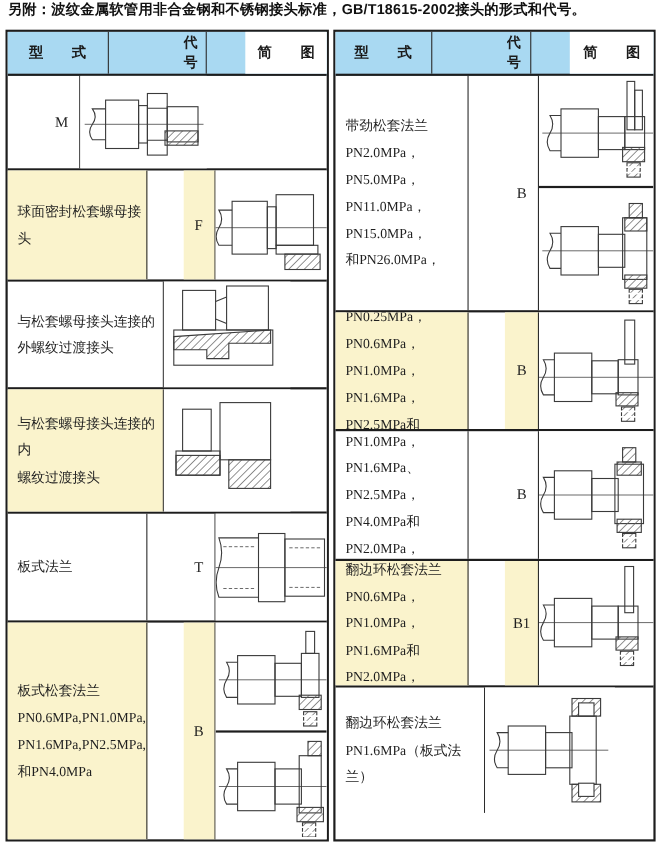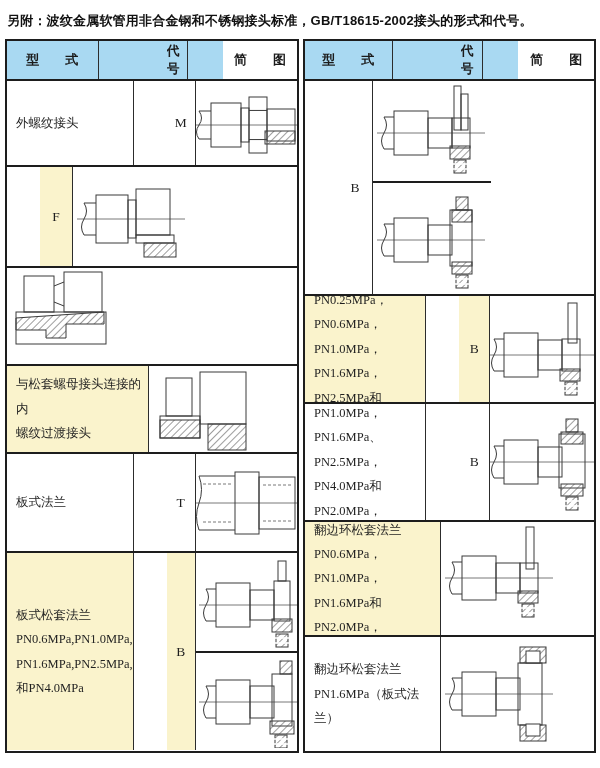--- a/index.html
+++ b/index.html
@@ -5,7 +5,7 @@
   html,body{margin:0;padding:0;background:#fff;}
   body{width:600px;height:768px;font-family:"Liberation Sans","DejaVu Sans",sans-serif;color:#111;}
   .page{position:relative;width:600px;height:768px;overflow:hidden;}
-  .title{padding:12px 4px 9px 7px;font-size:13px;font-weight:bold;letter-spacing:.2px;white-space:nowrap;}
+  .title{padding:0 4px 9px 7px;font-size:13px;font-weight:bold;letter-spacing:.2px;white-space:nowrap;}
   .tables{display:flex;gap:4px;padding-left:5px;}
   .tbl{box-sizing:border-box;border:2px solid #1d1d1d;background:#fff;}
   .tbl.left{width:294px;}

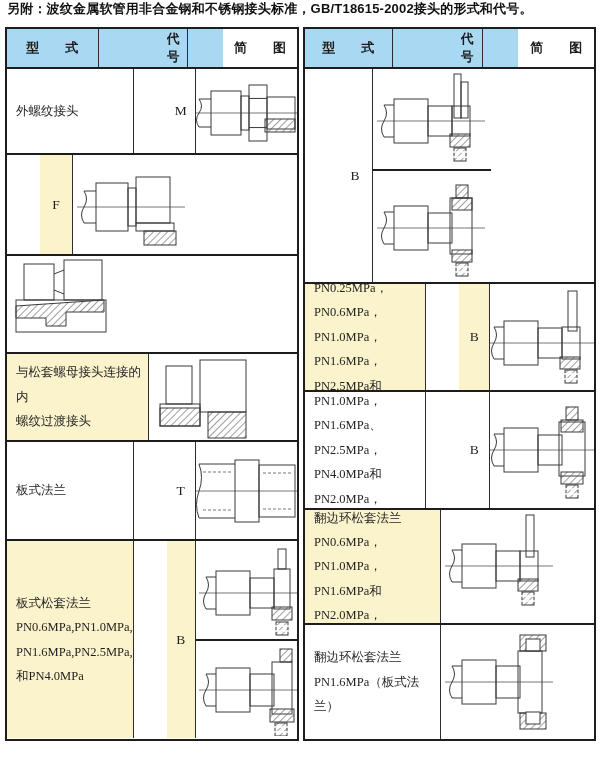--- a/index.html
+++ b/index.html
@@ -53,7 +53,6 @@
       </div>
 
       <div class="trow" style="height:86px">
-        <div class="c type">外螺纹接头</div>
         <div class="c code">M</div>
         <div class="c diagc">
             <svg class="dsvg" width="114" height="84">

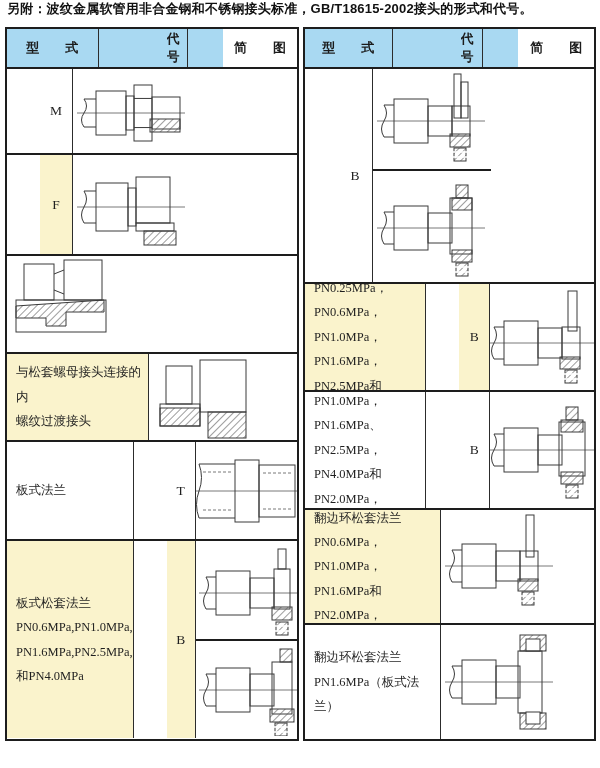--- a/index.html
+++ b/index.html
@@ -175,6 +175,10 @@
       </div>
 
       <div class="trow" style="height:215px">
+        <div class="c type">带劲松套法兰
+PN2.0MPa，PN5.0MPa，
+PN11.0MPa，PN15.0MPa，
+和PN26.0MPa，</div>
         <div class="c code">B</div>
         <div class="c diagc">
           <div class="sub first" style="height:102px">

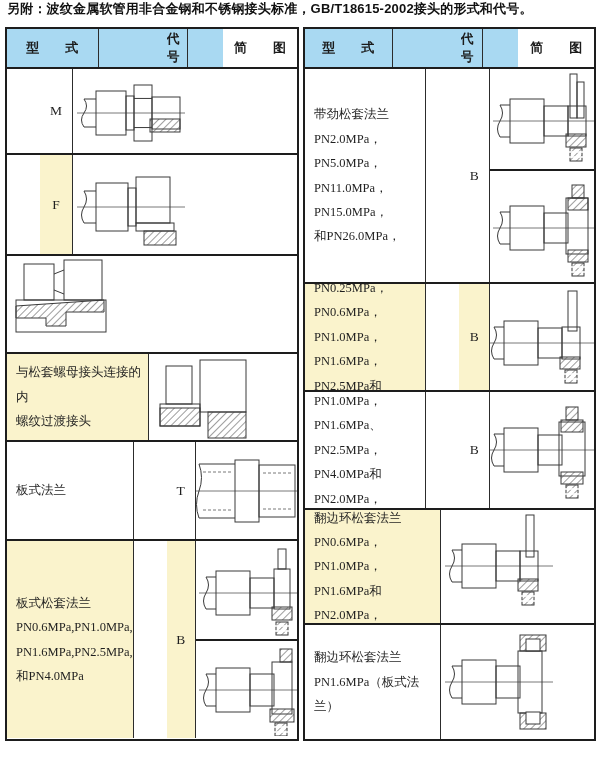--- a/index.html
+++ b/index.html
@@ -70,6 +70,7 @@
       </div>
 
       <div class="trow hl" style="height:101px">
+        <div class="c type">球面密封松套螺母接头</div>
         <div class="c code">F</div>
         <div class="c diagc">
             <svg class="dsvg" width="114" height="99">

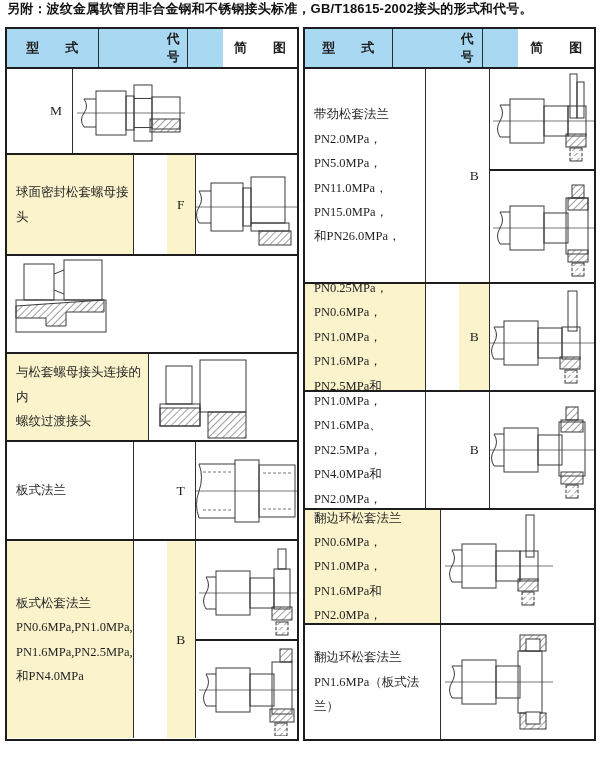--- a/index.html
+++ b/index.html
@@ -86,6 +86,8 @@
       </div>
 
       <div class="trow" style="height:98px">
+        <div class="c type">与松套螺母接头连接的
+外螺纹过渡接头</div>
         <div class="c diagc">
             <svg class="dsvg" width="114" height="96">
               <rect x="16" y="8" width="30" height="36" stroke="#3a3a3a" stroke-width="1" fill="none"></rect>

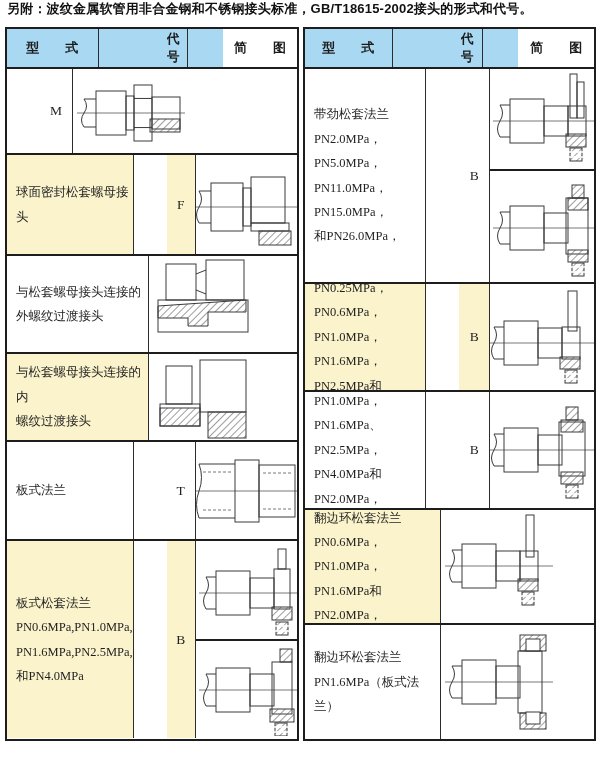--- a/index.html
+++ b/index.html
@@ -100,7 +100,7 @@
           </div>
       </div>
 
-      <div class="trow hl" style="height:88px">
+      <div class="trow hl" style="height:113px">
         <div class="c type">与松套螺母接头连接的内
 螺纹过渡接头</div>
         <div class="c diagc">

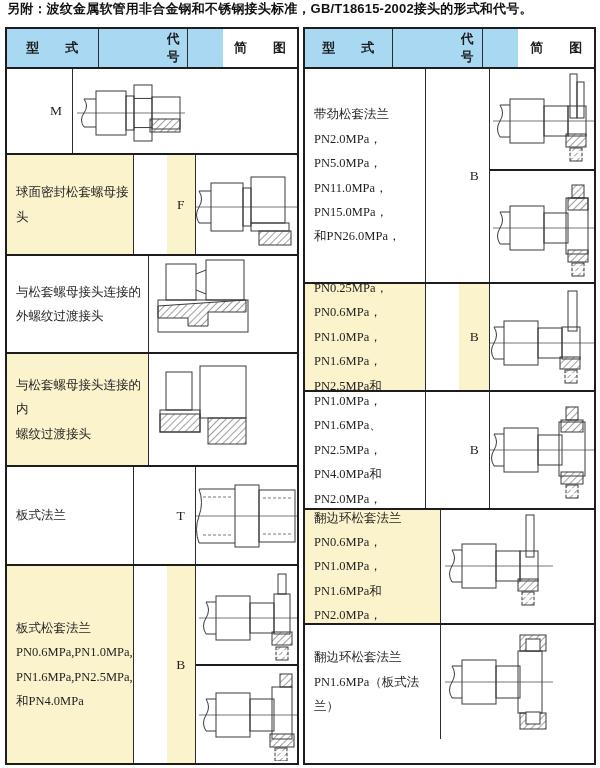--- a/index.html
+++ b/index.html
@@ -268,6 +268,7 @@
         <div class="c type">翻边环松套法兰
 PN0.6MPa，PN1.0MPa，
 PN1.6MPa和PN2.0MPa，</div>
+        <div class="c code">B1</div>
         <div class="c diagc">
             <svg class="dsvg" width="116" height="113">
               <line x1="3" y1="56" x2="111" y2="56" stroke="#555" stroke-width="0.8"></line>

